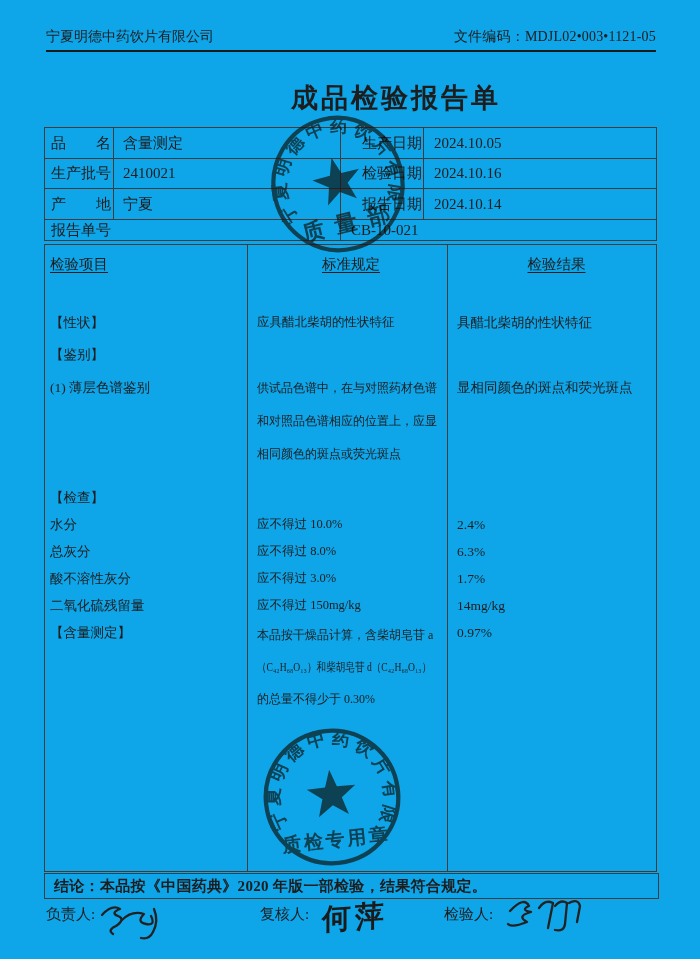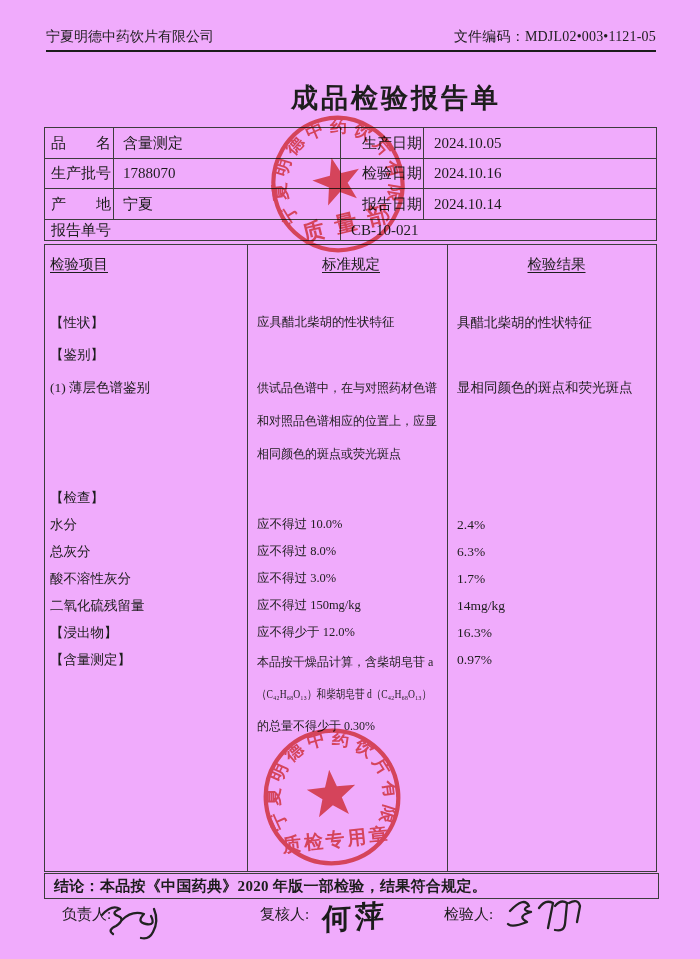--- a/index.html
+++ b/index.html
@@ -4,7 +4,7 @@
 <style>
   html,body{margin:0;padding:0;background:#ffffff;}
   .page{
-    position:relative;width:700px;height:959px;background:#f0abfc;overflow:hidden;
+    position:relative;width:700px;height:959px;background:#0ea5e9;overflow:hidden;
     font-family:"Liberation Serif","DejaVu Serif",serif;color:#1d1d1d;
   }
   

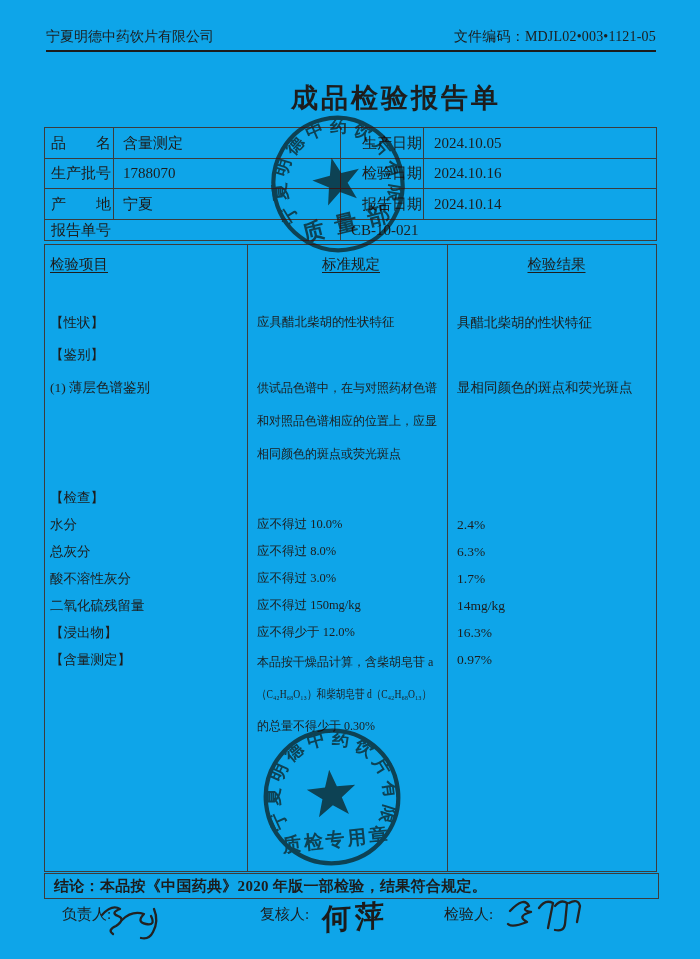--- a/index.html
+++ b/index.html
@@ -84,7 +84,7 @@
     </tr>
     <tr class="r2">
       <td class="lab">生产批号</td>
-      <td class="val">1788070</td>
+      <td class="val">2410021</td>
       <td class="lab2">检验日期</td>
       <td class="val2">2024.10.16</td>
     </tr>

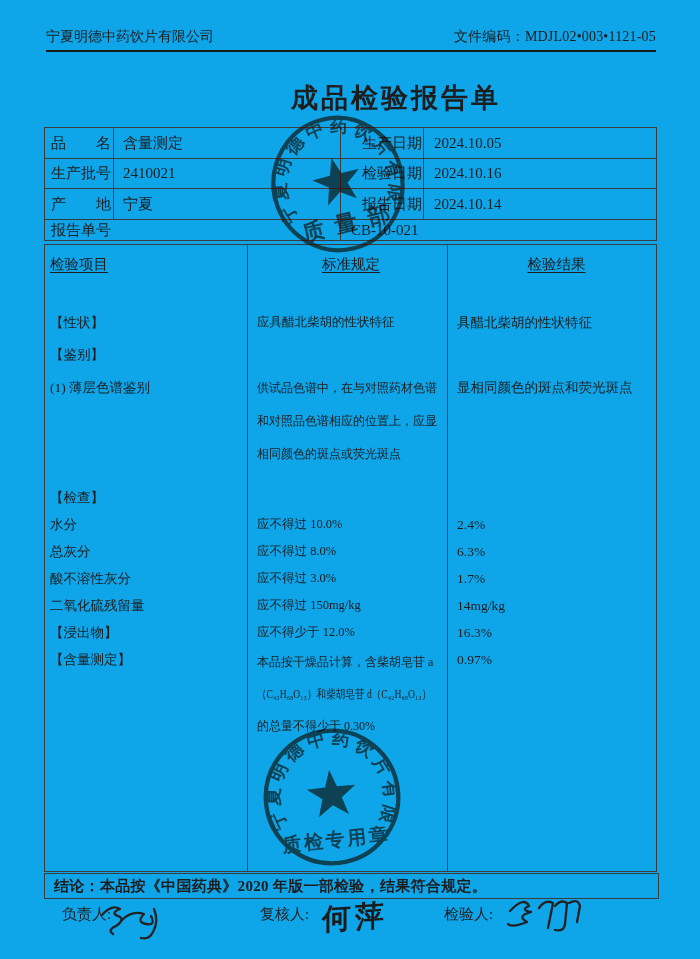--- a/index.html
+++ b/index.html
@@ -157,11 +157,6 @@
       <td class="c2 mspec">应不得过 150mg/kg</td>
       <td class="c3">14mg/kg</td>
     </tr>
-    <tr class="rowS">
-      <td class="c1">【浸出物】</td>
-      <td class="c2 mspec">应不得少于 12.0%</td>
-      <td class="c3">16.3%</td>
-    </tr>
     <tr class="rowAssay">
       <td class="c1">【含量测定】</td>
       <td class="c2 mspec">

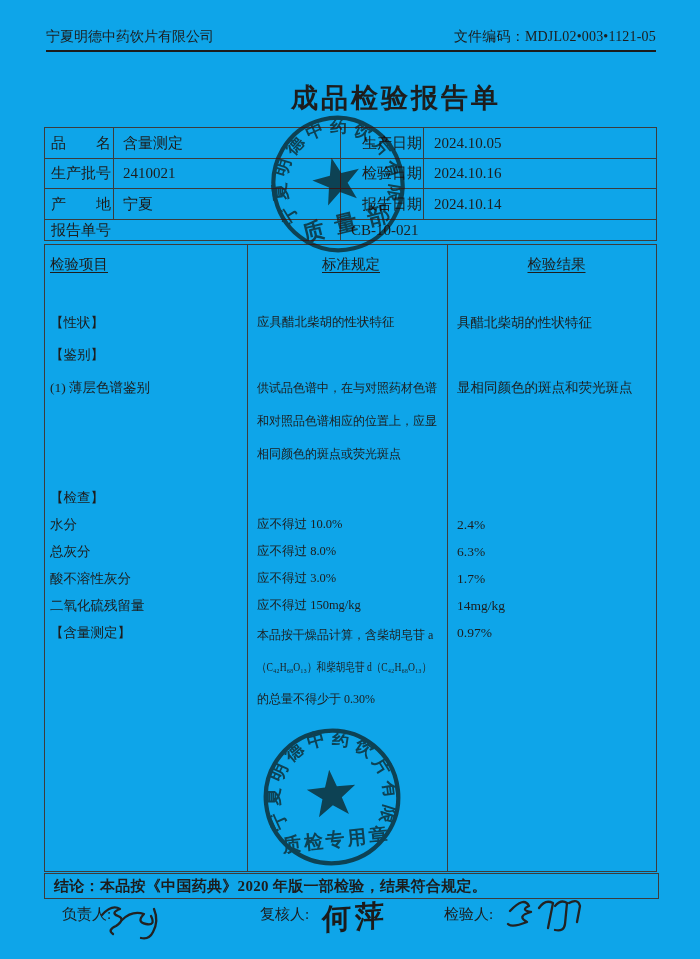--- a/index.html
+++ b/index.html
@@ -176,7 +176,7 @@
 
   <div class="conclusion">结论：本品按《中国药典》2020 年版一部检验，结果符合规定。</div>
 
-  <span class="sig-label" style="left:62px">负责人:</span>
+  <span class="sig-label" style="left:46px">负责人:</span>
   <span class="sig-label" style="left:260px">复核人:</span>
   <span class="sig-label" style="left:444px">检验人:</span>
 

